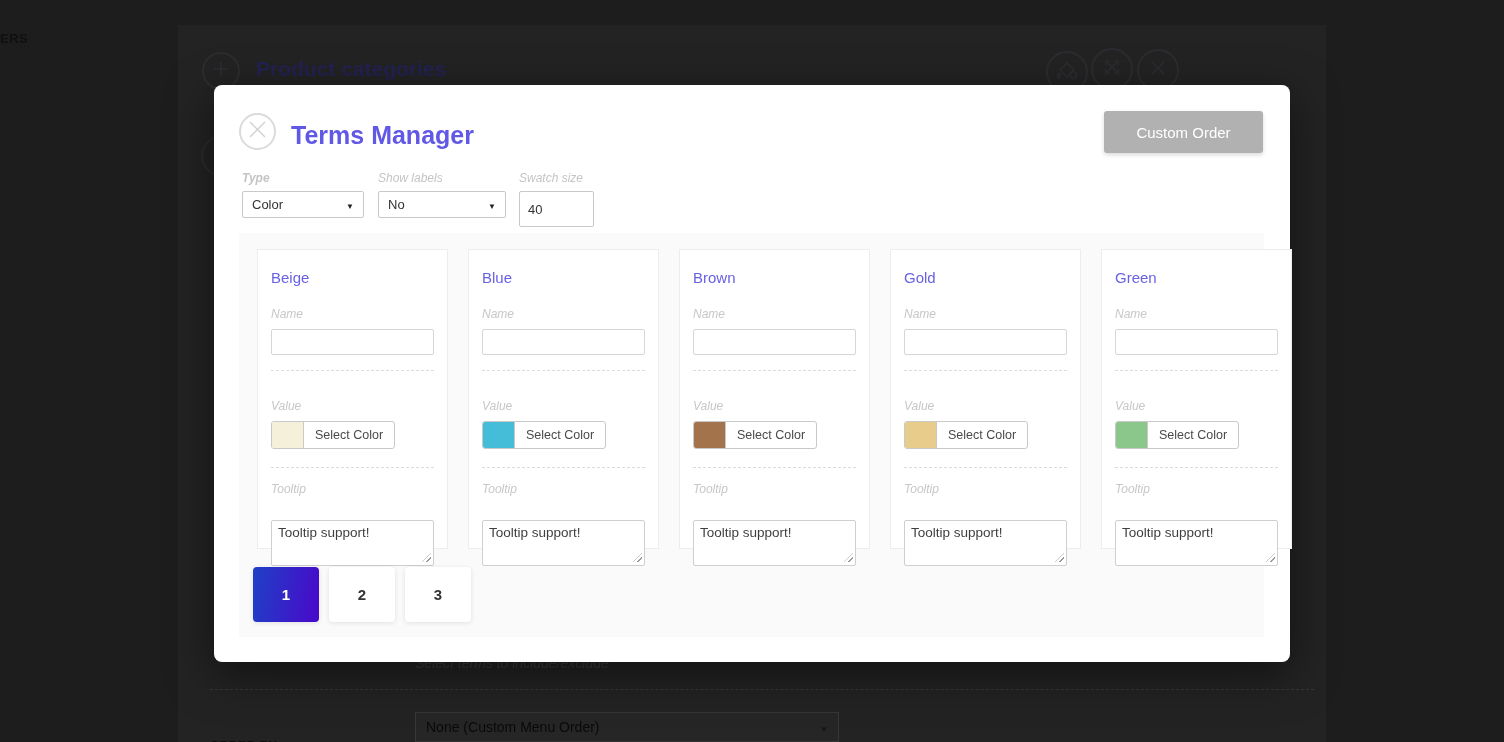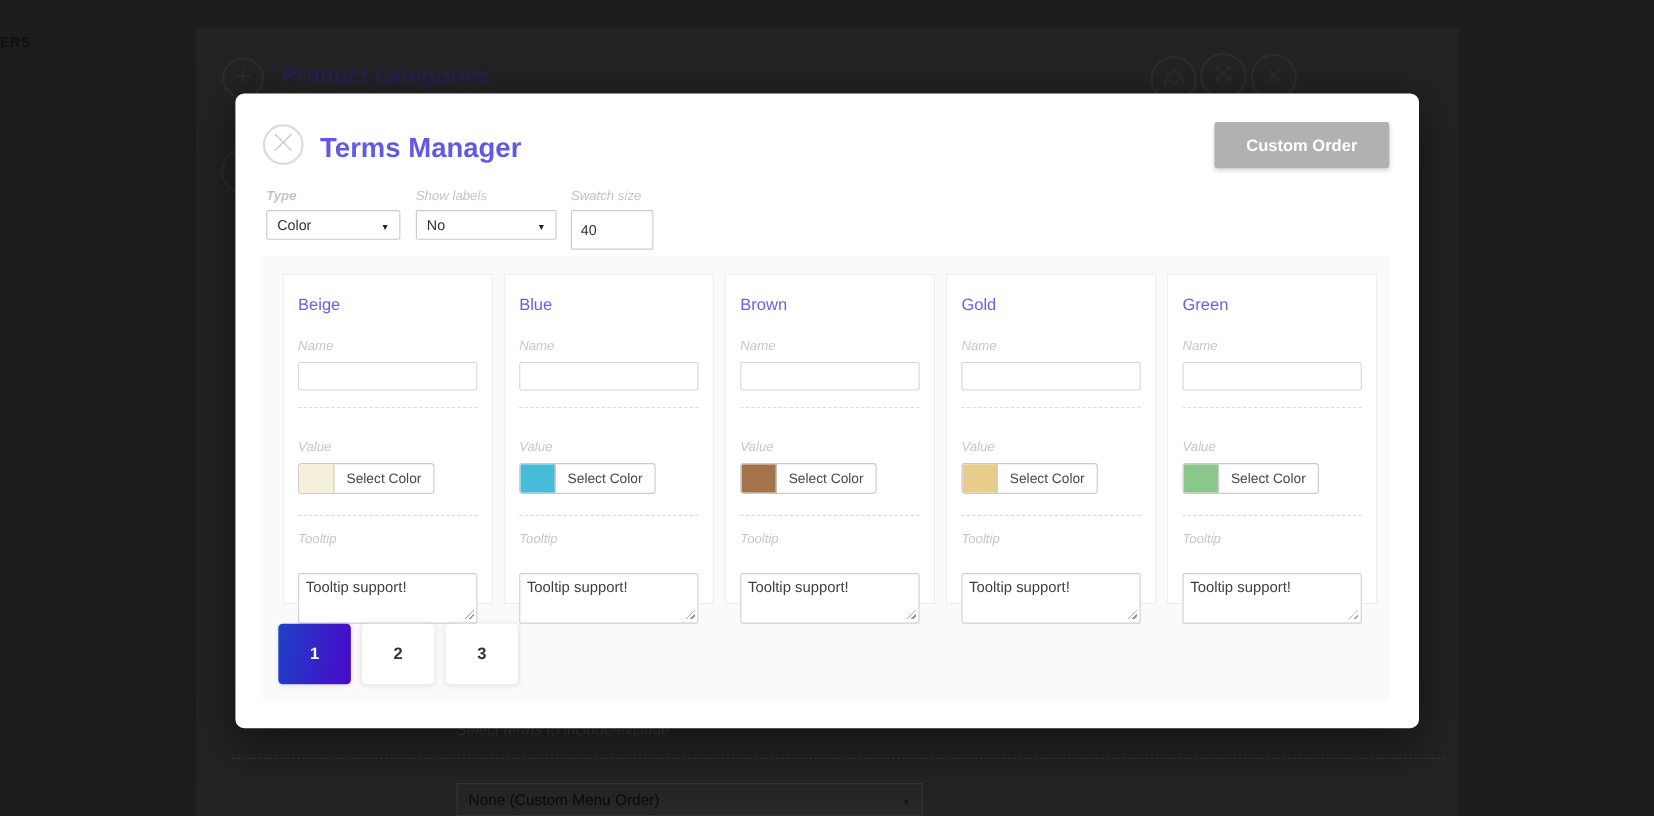--- a/index.html
+++ b/index.html
@@ -32,7 +32,7 @@
   .close-btn svg { stroke:#d2d2d2; stroke-width:1.5; }
   .modal-title { position:absolute; left:77px; top:36px; font-size:25px; font-weight:600; color:#6159e6; }
   .custom-order { position:absolute; left:890px; top:26px; width:159px; height:42px; background:#b1b1b1;
-                  border:none; border-radius:3px; color:#ffffff; font-weight:bold; font-size:15px;
+                  border:none; border-radius:3px; color:#ffffff; font-weight:normal; font-size:15px;
                   font-family:inherit; box-shadow:0 2px 4px rgba(0,0,0,.15); cursor:pointer; }
   .f-label { position:absolute; top:86px; font-style:italic; font-size:12px; color:#c4c4c4; }
   .ctl { position:absolute; top:106px; height:27px; box-sizing:border-box; border:1px solid #c9c9c9;

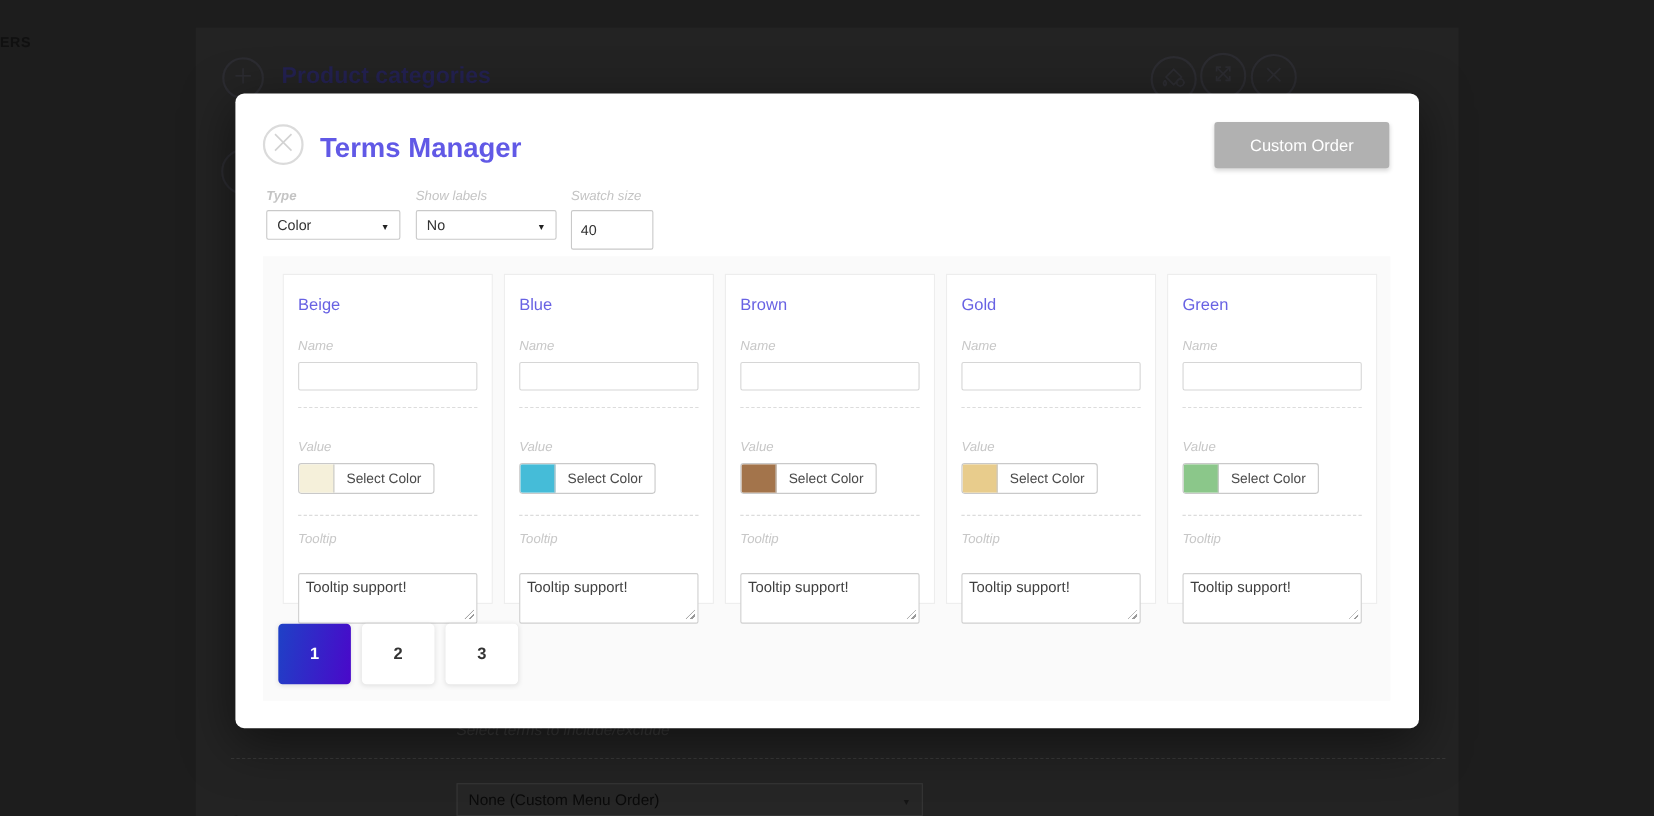--- a/index.html
+++ b/index.html
@@ -42,7 +42,7 @@
   .ctl-input { padding:17px 8px; font-family:inherit; }
 
   .light-area { position:absolute; left:25px; top:148px; width:1025px; height:404px; background:#fafafa; }
-  .cards { position:absolute; left:18px; top:16px; display:flex; gap:10px; }
+  .cards { position:absolute; left:18px; top:16px; display:flex; gap:20px; }
   .card { width:191px; height:300px; box-sizing:border-box; background:#ffffff; border:1px solid #ededed; padding:10px 13px; }
   .card-title { margin-top:9px; font-size:15px; color:#6862e3; }
   .c-label { font-style:italic; font-size:12px; color:#c7c7c7; }

